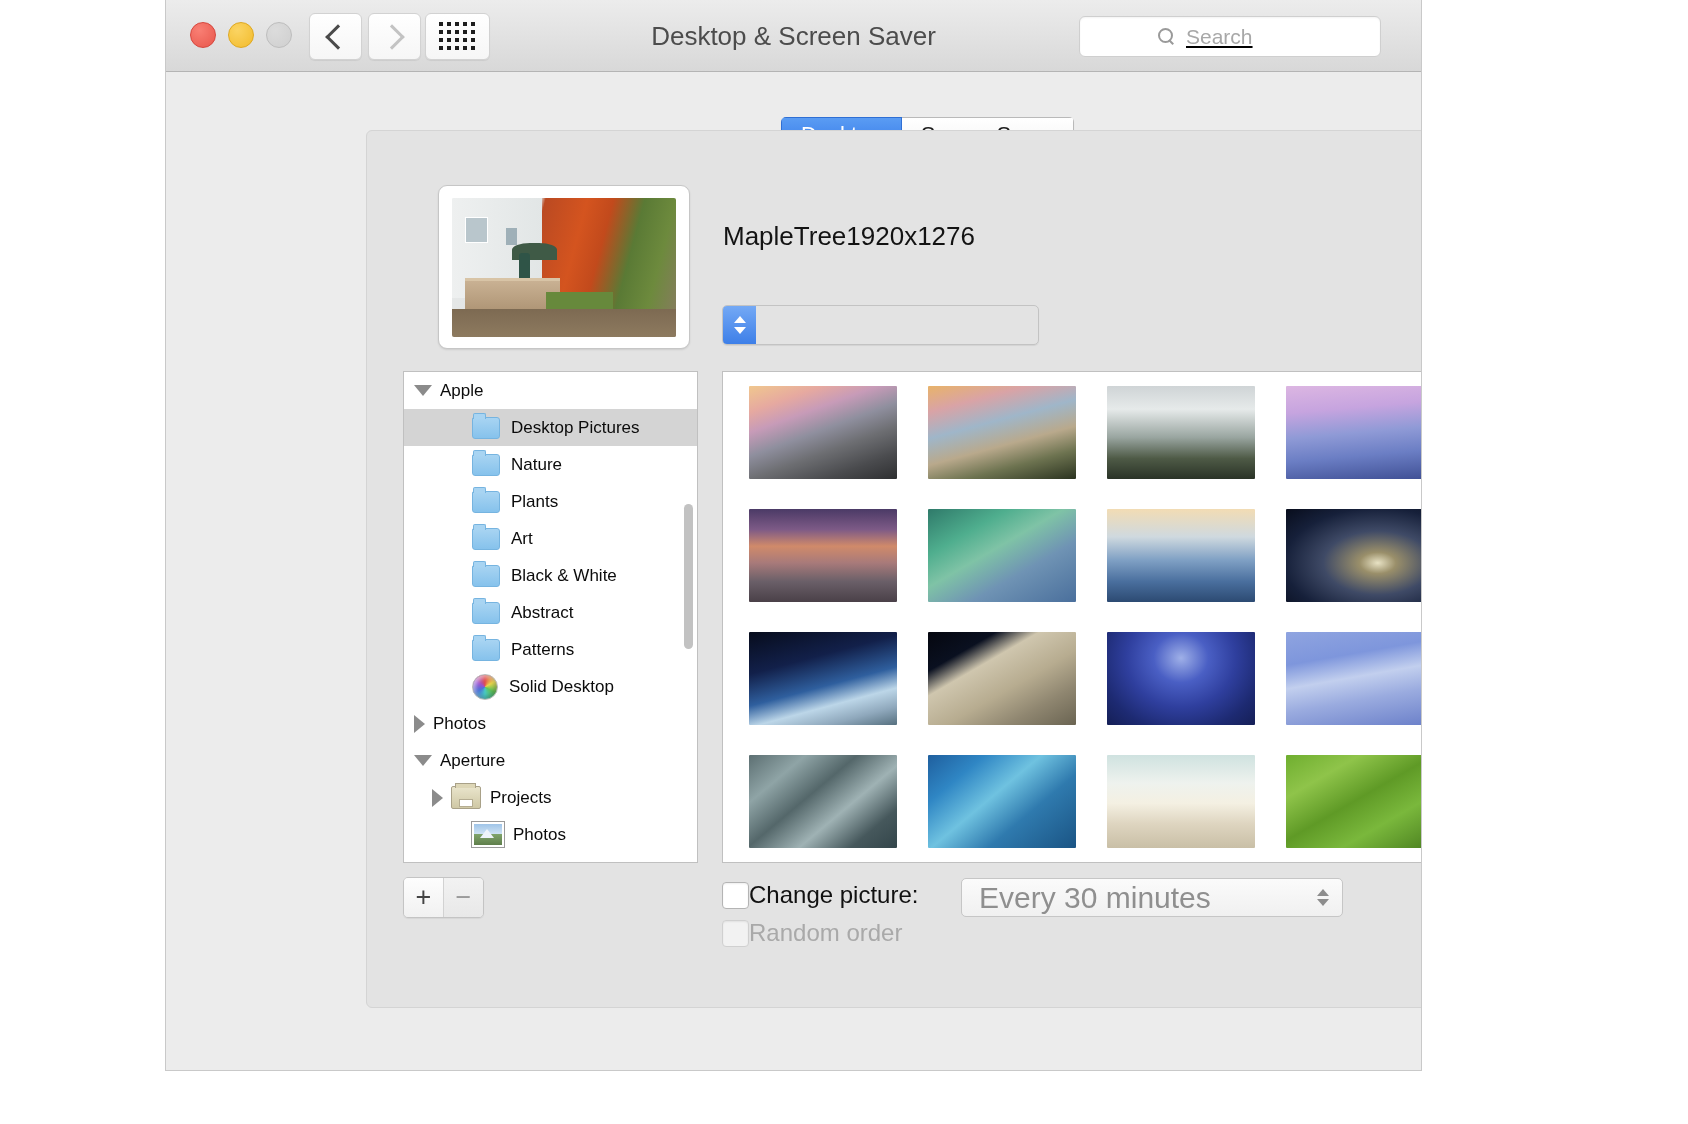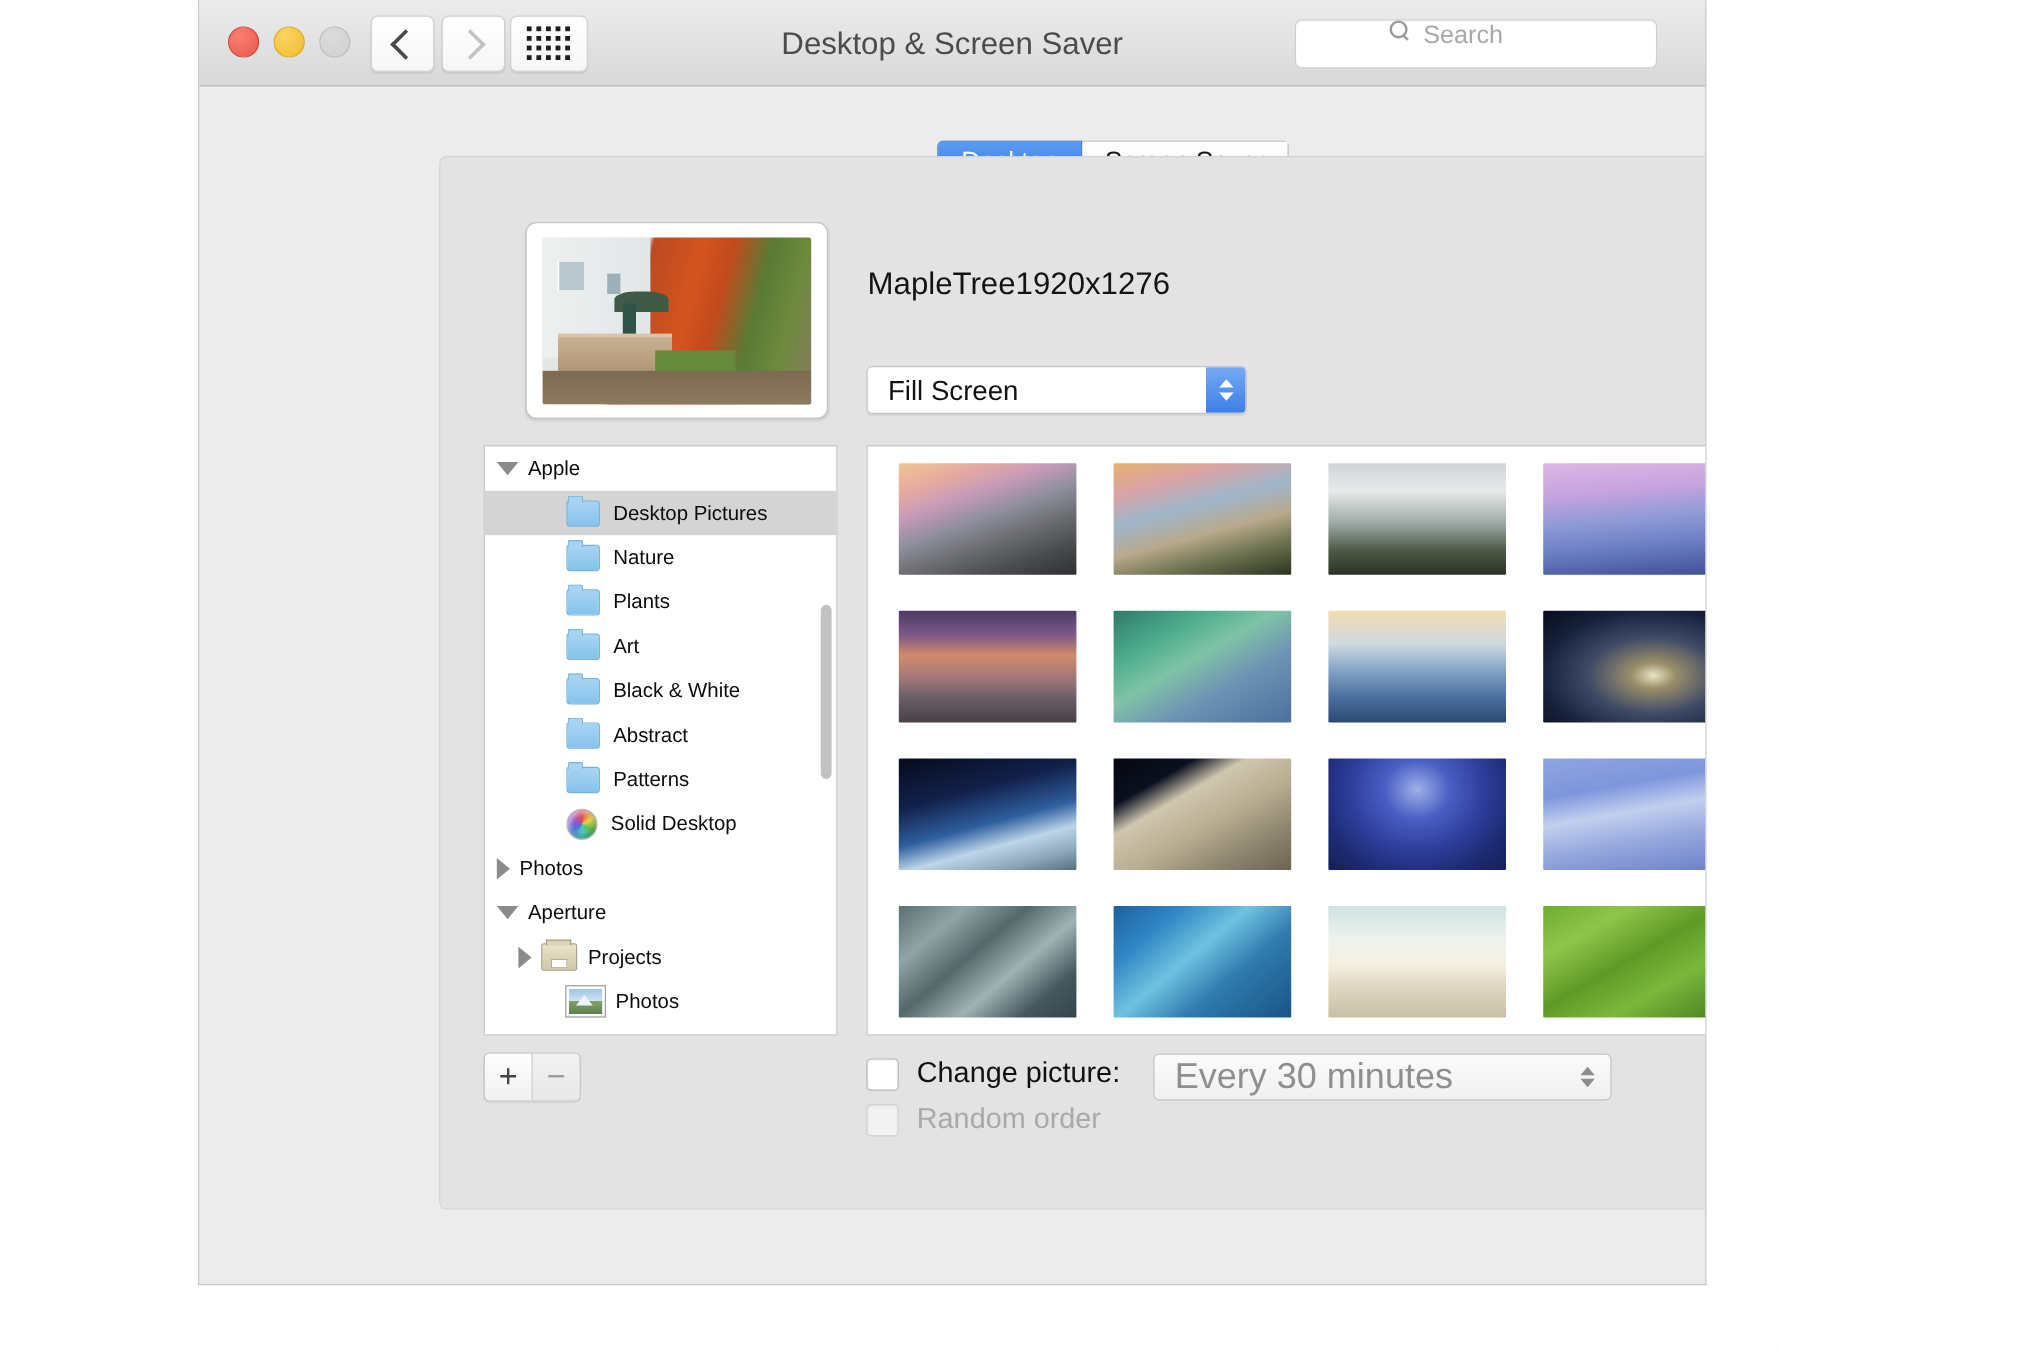--- a/index.html
+++ b/index.html
@@ -50,7 +50,7 @@
   .searchbox{
     position:absolute;right:40px;top:16px;width:300px;height:39px;border-radius:6px;
     background:#fff;border:1px solid #cfcfcf;box-shadow:inset 0 1px 2px rgba(0,0,0,.05);
-    display:flex;align-items:flex-start;
+    display:flex;align-items:center;text-decoration:underline;
   }
   .searchicon{margin-left:78px;width:17px;height:17px;position:relative;}
   .searchicon::before{content:"";position:absolute;left:0;top:0;width:11px;height:11px;border:2px solid #9a9a9a;border-radius:50%;}

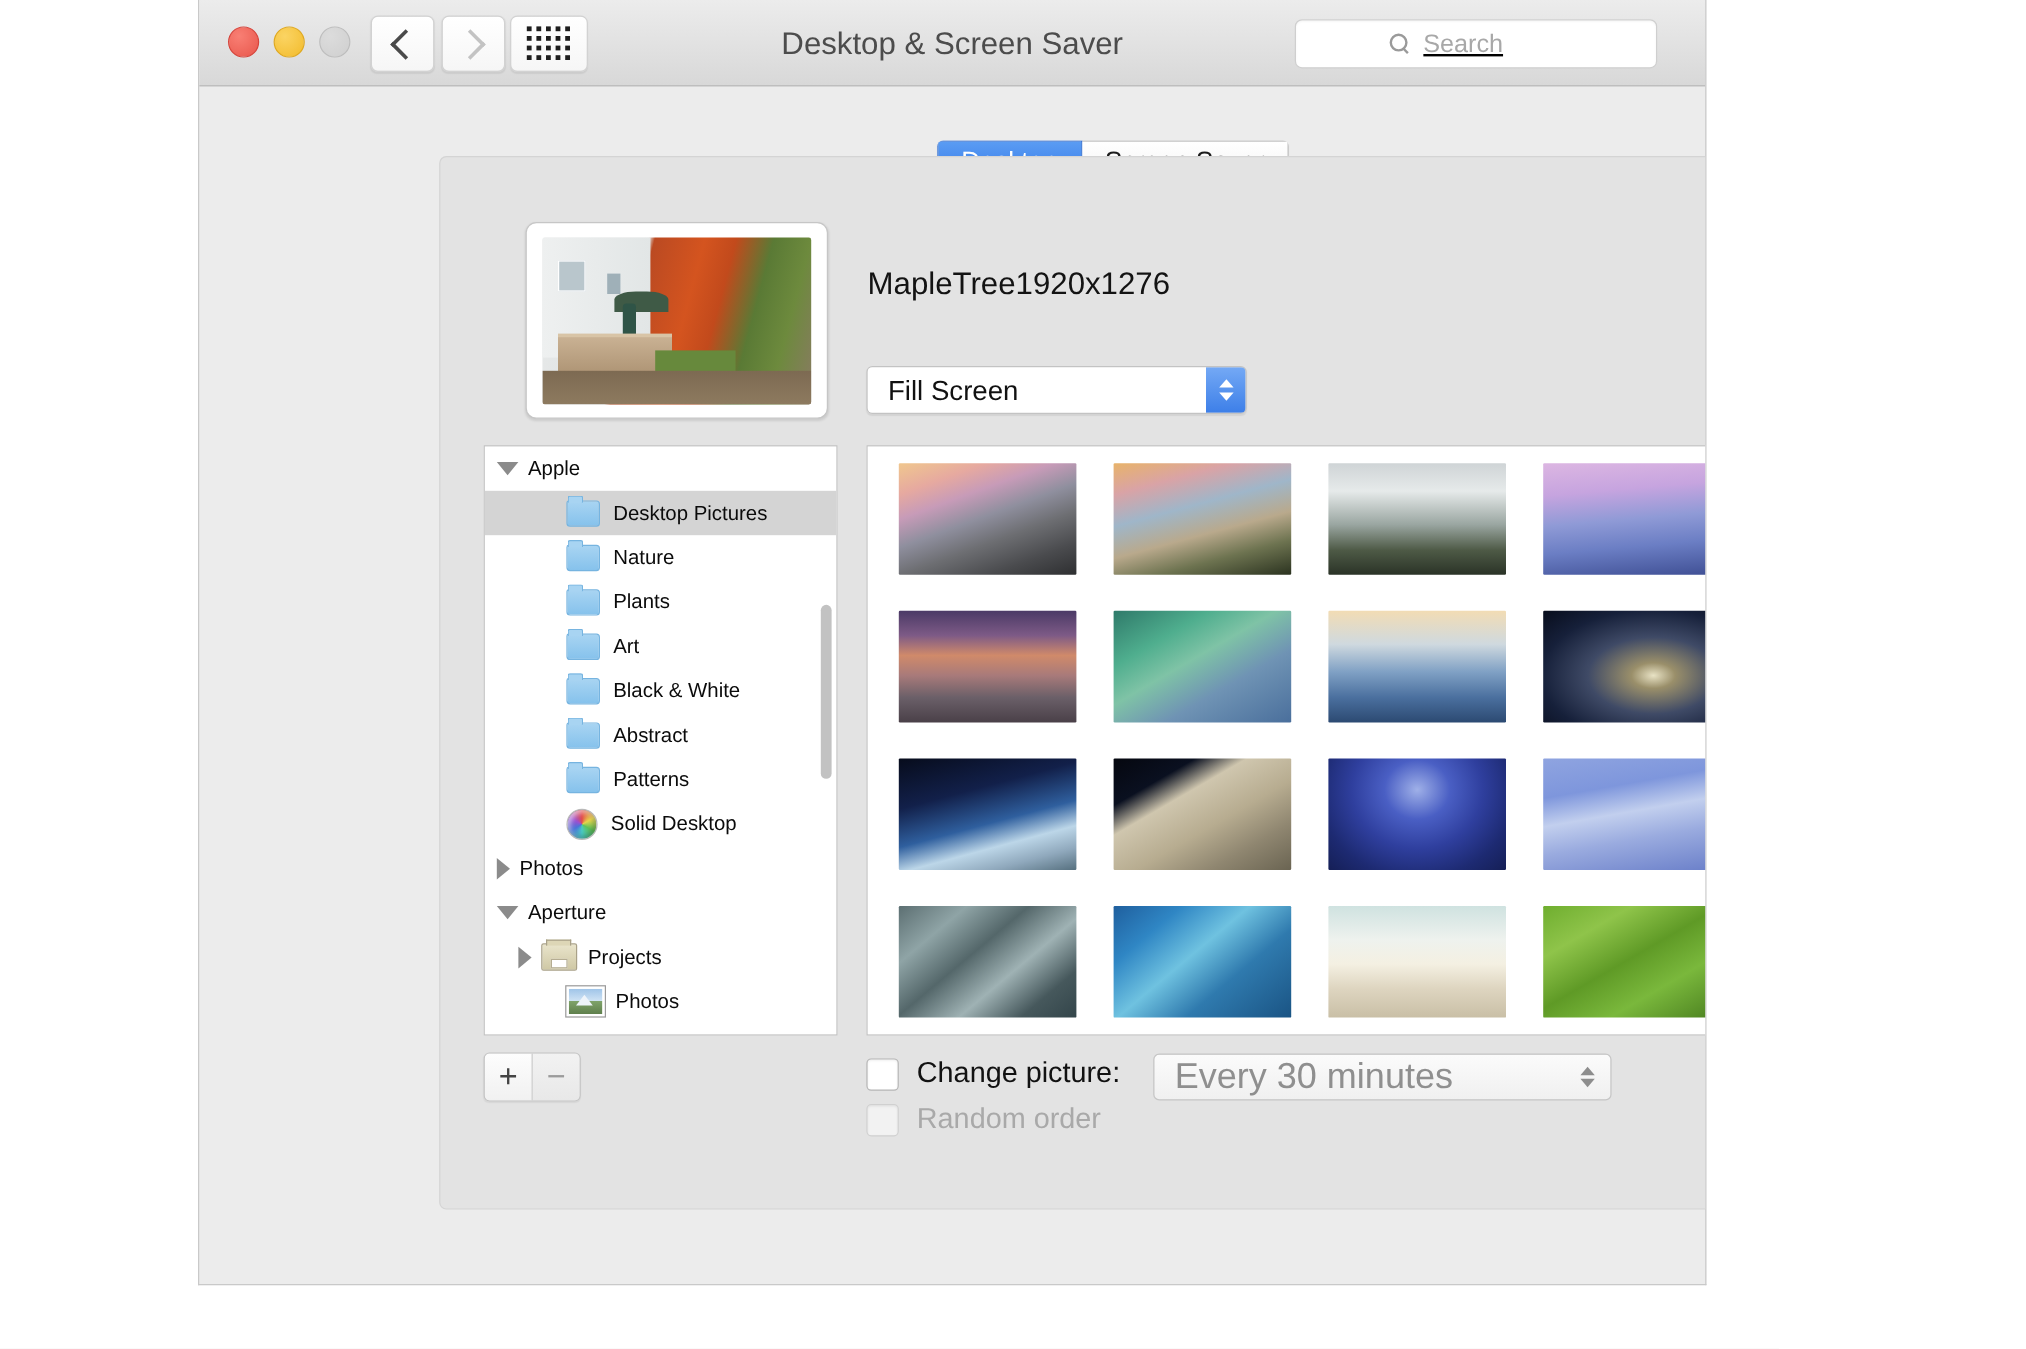--- a/index.html
+++ b/index.html
@@ -273,7 +273,6 @@
   <div class="filename">MapleTree1920x1276</div>
 
   <div class="popup">
-    <div class="val">Fill Screen</div>
     <div class="stepper">
       <span class="up"></span>
         <span class="dn"></span>

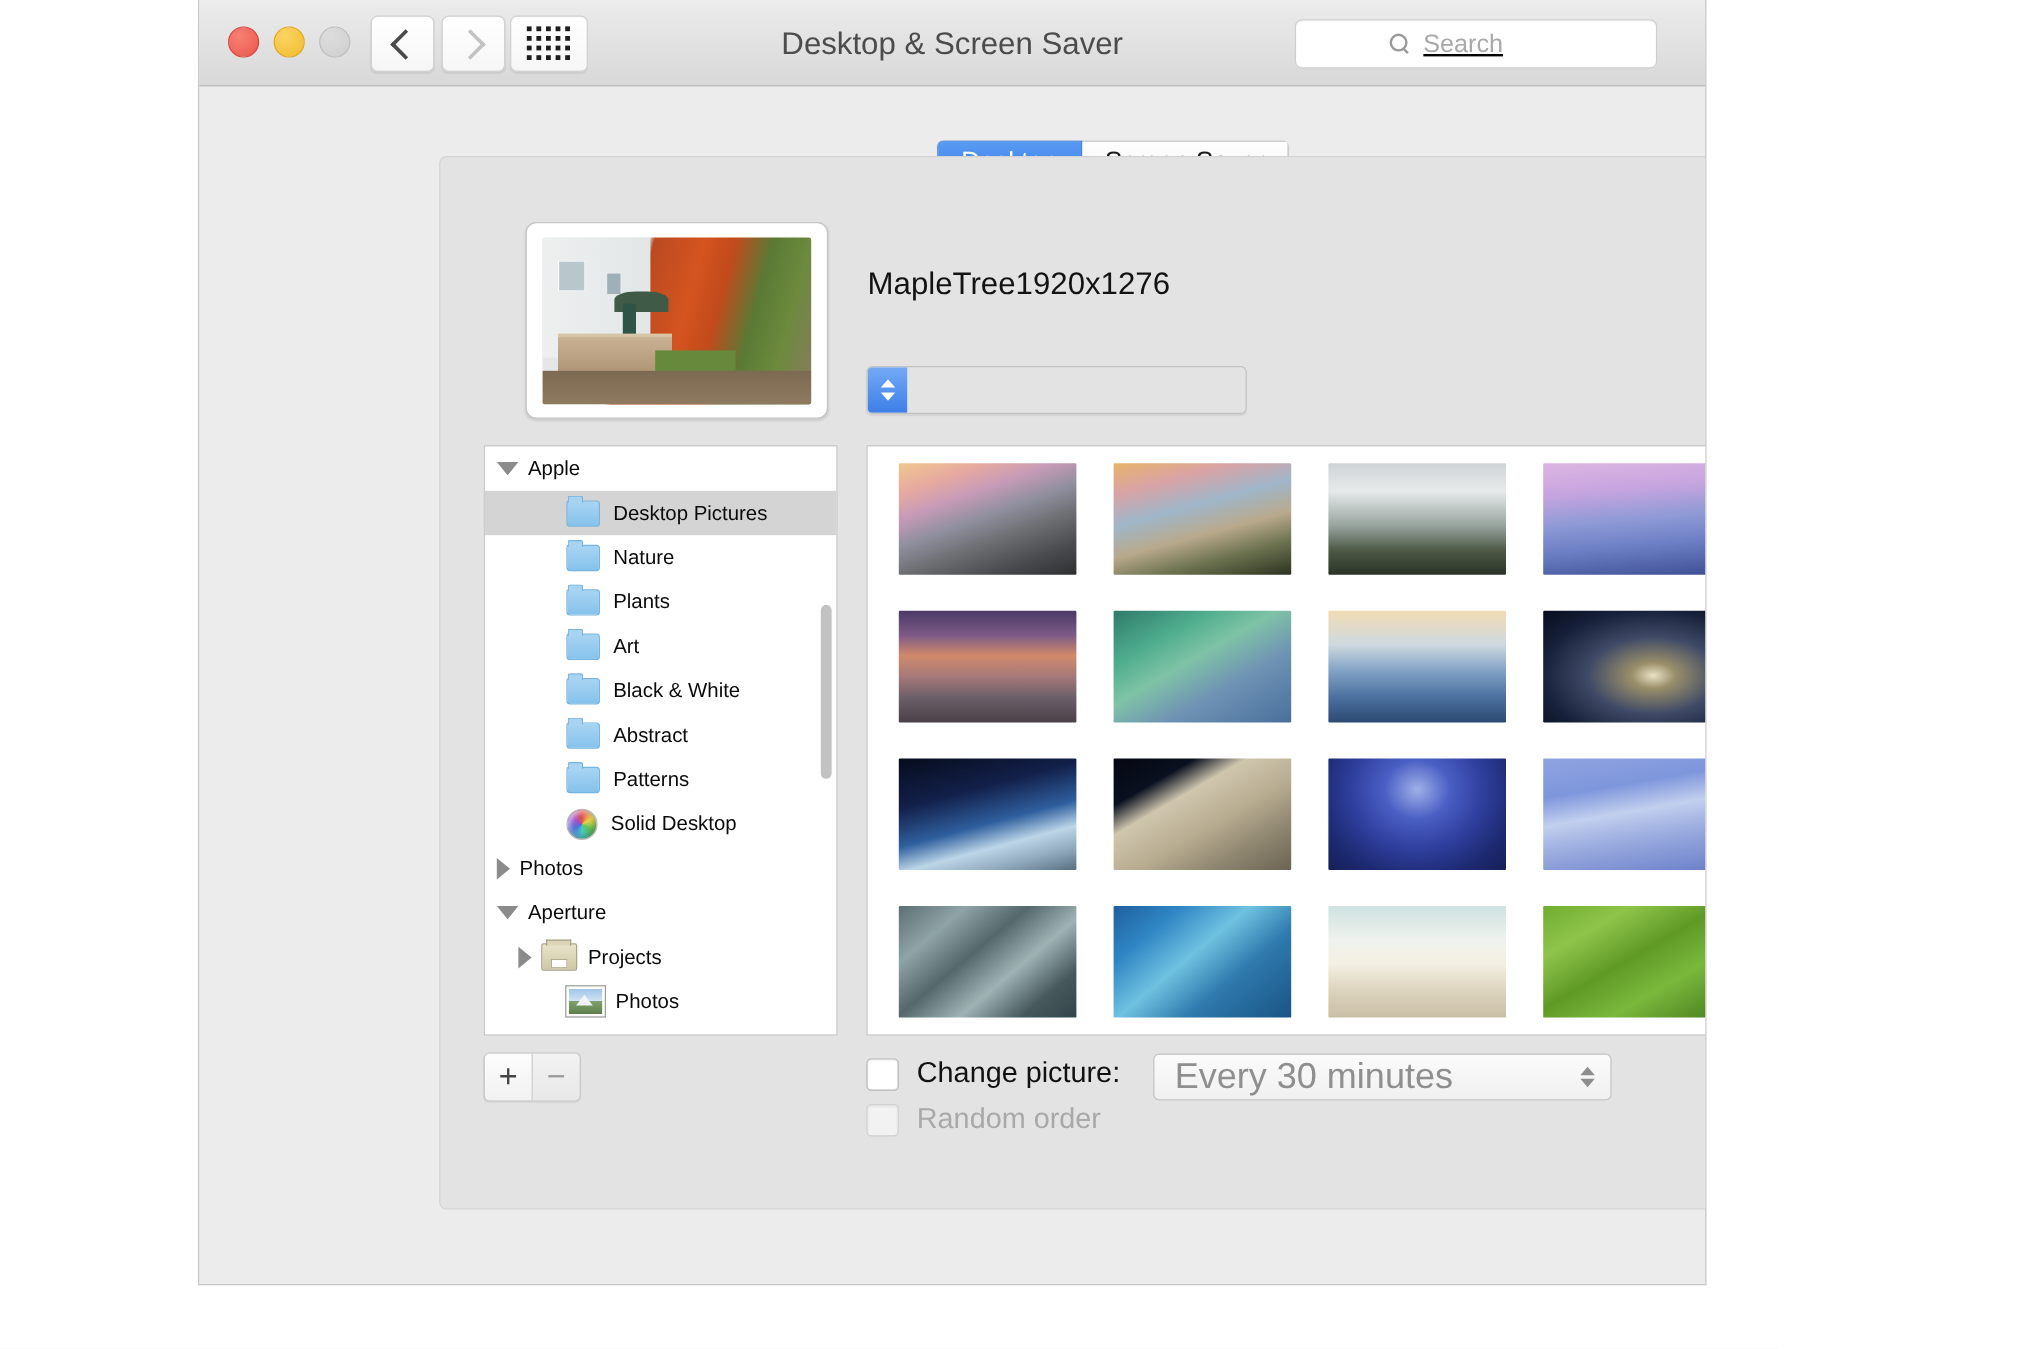--- a/index.html
+++ b/index.html
@@ -186,7 +186,7 @@
     box-shadow:inset 0 1px 2px rgba(0,0,0,.07);flex:0 0 auto;
   }
   .chk.dis{background:#f2f2f2;border-color:#d0d0d0;}
-  .cplabel{margin-left:15px;font-size:24px;color:#111;}
+  .cplabel{font-size:24px;color:#111;}
   .cplabel.dis{color:#a9a9a9;text-align:center;}
   .interval{
     position:absolute;left:795px;top:878px;width:380px;height:37px;

